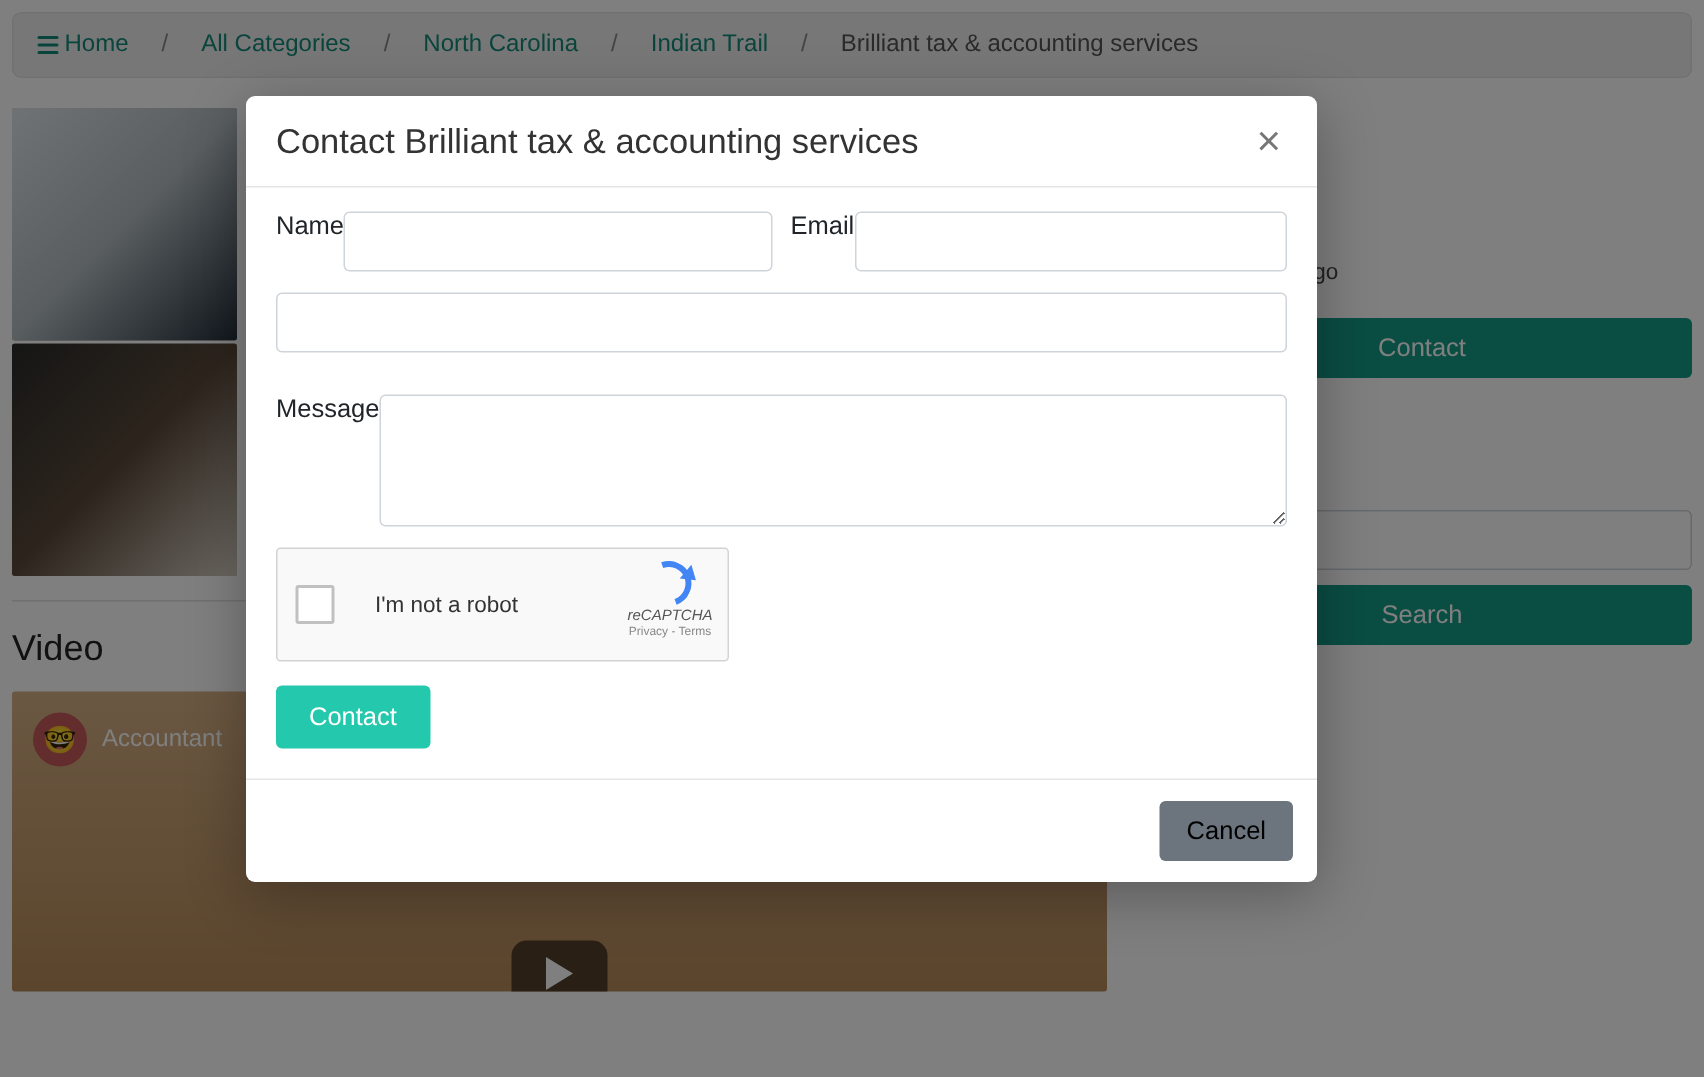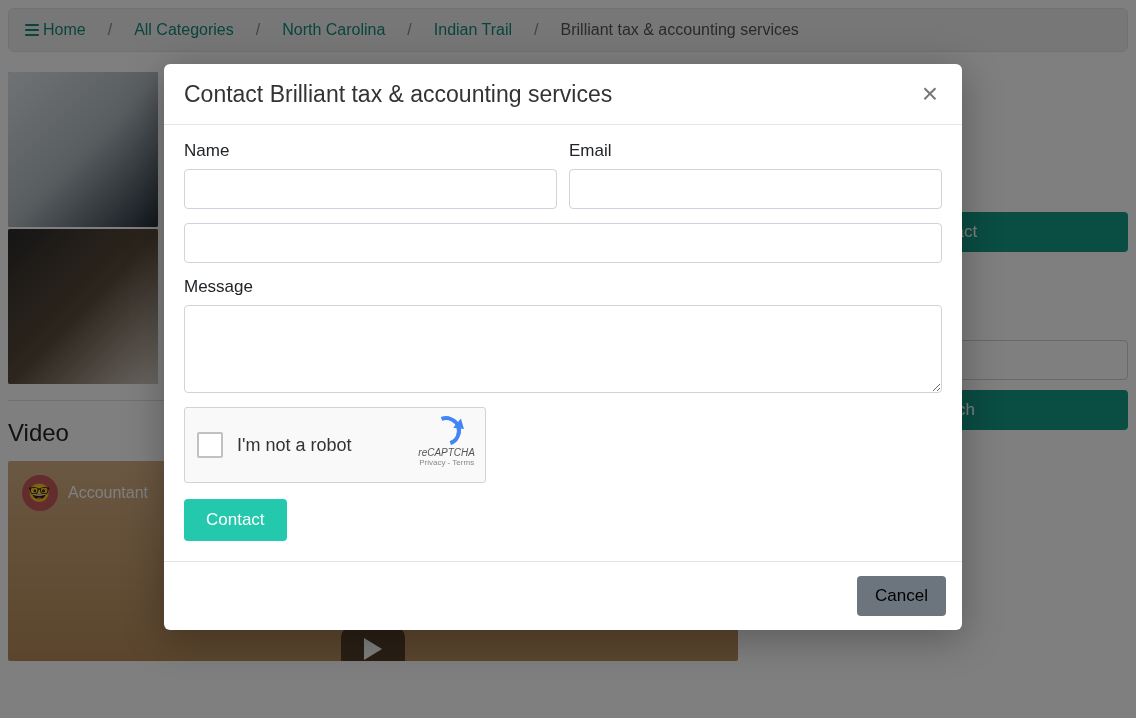--- a/index.html
+++ b/index.html
@@ -43,7 +43,7 @@
     .search-field { width:100%; border:1px solid #ced4da; border-radius:4px; padding:10px 12px; font-size:16px; margin-top: 88px; margin-bottom: 10px; }
     
     
-    .modal { position:absolute; top:64px; left:164px; width:798px; background:#fff; border-radius:6px; z-index:10; box-shadow:0 8px 40px rgba(0,0,0,0.3); }
+    .modal { position:absolute; top:64px; left:164px; width:714px; background:#fff; border-radius:6px; z-index:10; box-shadow:0 8px 40px rgba(0,0,0,0.3); }
     .modal-header { display:flex; justify-content:space-between; align-items:center; padding:16px 20px; border-bottom:1px solid #e5e5e5; }
     .modal-title { font-size: 23px; font-weight:400; color:#333; }
     .close-x { font-size:28px; font-weight:300; color:#777; cursor:pointer; line-height:1; padding:0 4px; }

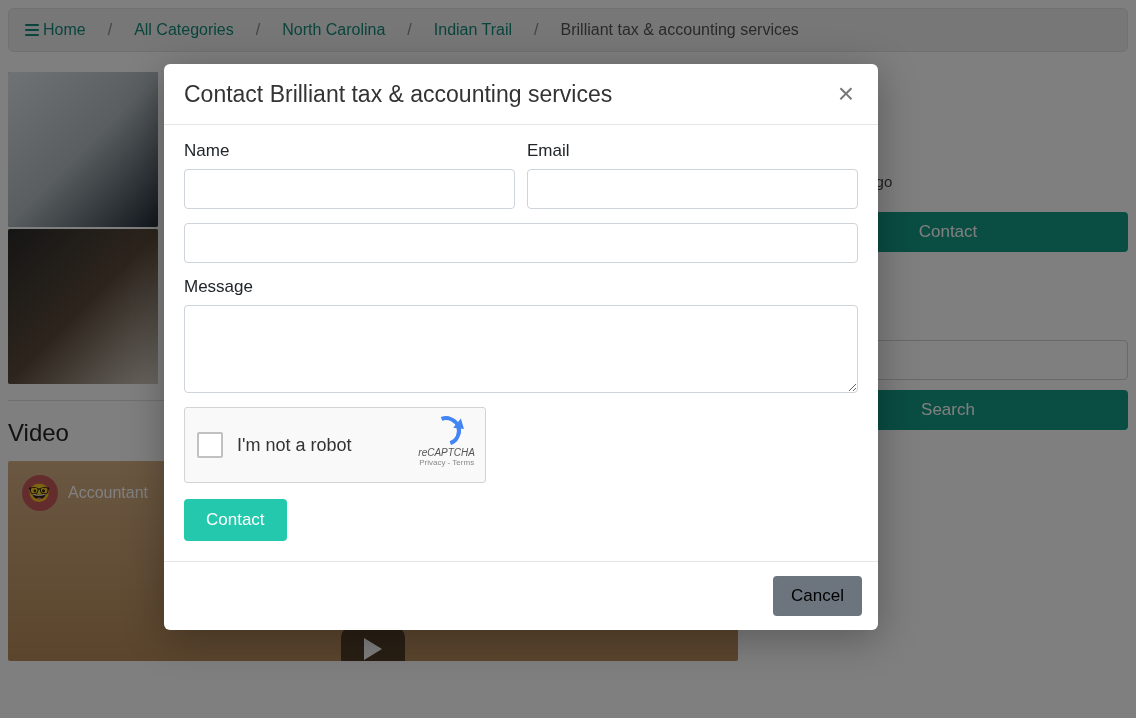--- a/index.html
+++ b/index.html
@@ -50,7 +50,7 @@
     
     .modal-body { padding: 16px 20px 20px 20px; }
     .form-row { display:flex; gap:12px; margin-bottom: 14px; }
-    .form-group { flex:1; display:flex; flex-direction:column; }
+    .form-group { flex:1; display:flex; flex-direction:row; }
     .form-group.full { flex: 1 1 100%; }
     .form-label { font-size:17px; color:#212529; margin-bottom:8px; }
     .form-control { width:100%; border:1px solid #ced4da; border-radius:4px; padding:10px 12px; font-size:16px; font-family:inherit; }

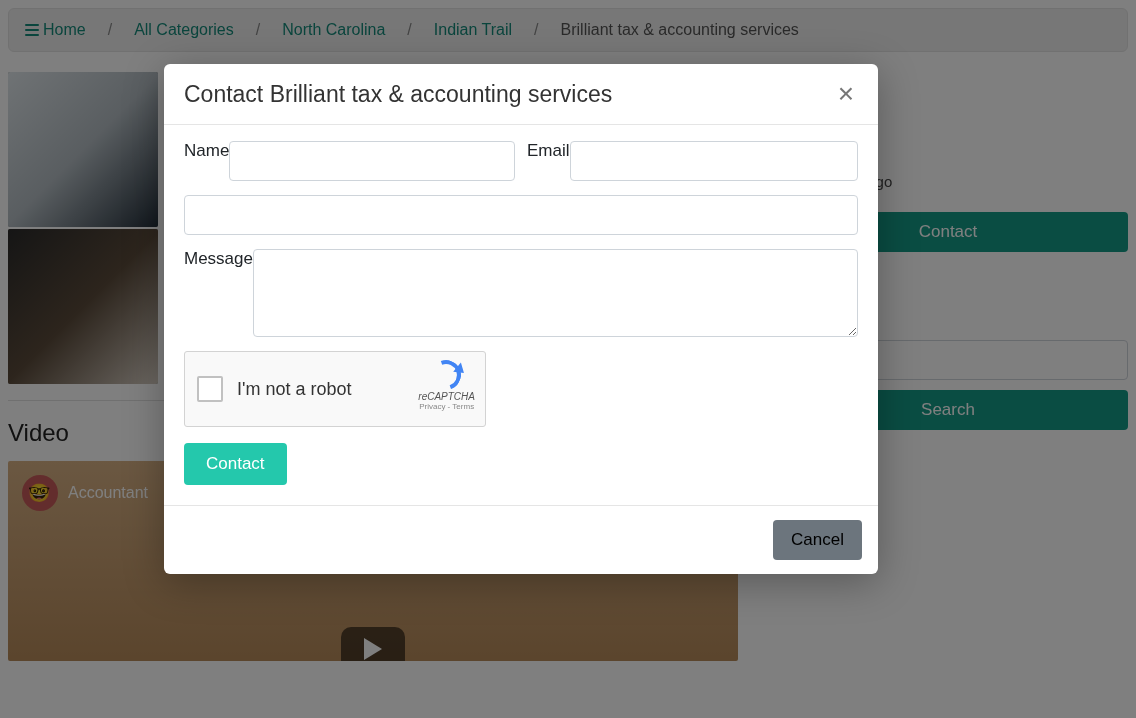--- a/index.html
+++ b/index.html
@@ -51,7 +51,7 @@
     .modal-body { padding: 16px 20px 20px 20px; }
     .form-row { display:flex; gap:12px; margin-bottom: 14px; }
     .form-group { flex:1; display:flex; flex-direction:row; }
-    .form-group.full { flex: 1 1 100%; }
+    .form-group.full { flex: 1 1 100%; margin-top: 14px; }
     .form-label { font-size:17px; color:#212529; margin-bottom:8px; }
     .form-control { width:100%; border:1px solid #ced4da; border-radius:4px; padding:10px 12px; font-size:16px; font-family:inherit; }
     textarea.form-control { height: 88px; resize: both; }

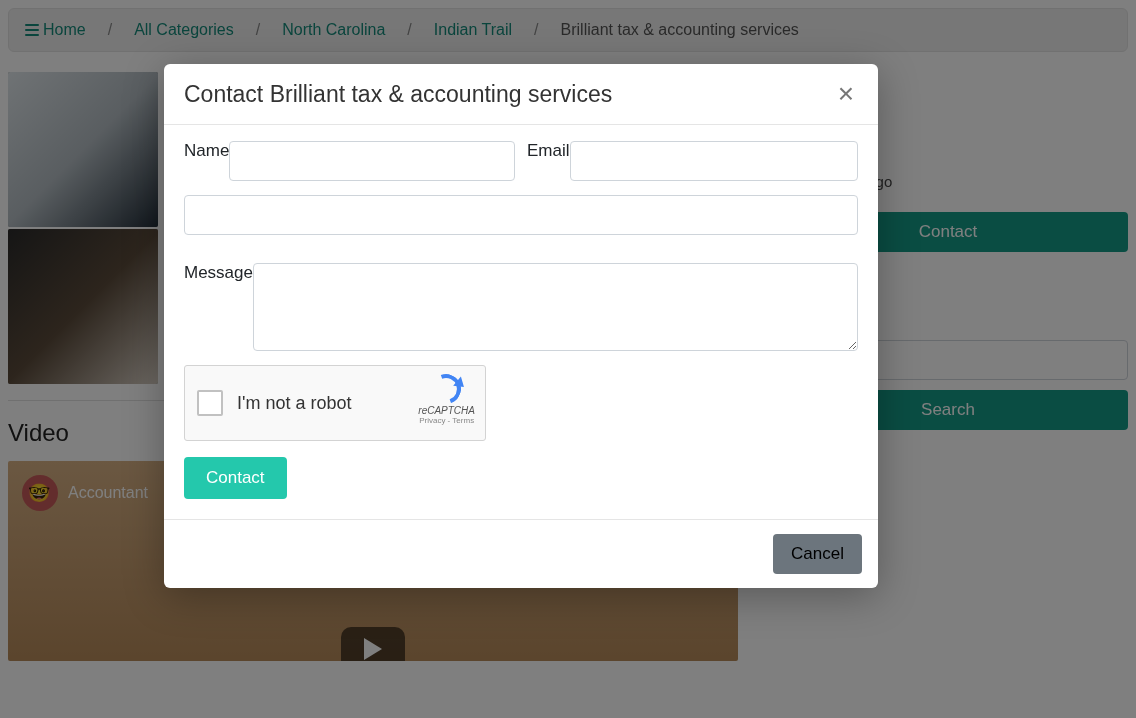--- a/index.html
+++ b/index.html
@@ -58,7 +58,7 @@
     
     .recaptcha { width: 302px; height: 76px; border:1px solid #d3d3d3; border-radius:3px; background:#f9f9f9; display:flex; align-items:center; padding:0 12px; position:relative; margin-bottom: 16px; }
     .rc-check { width:26px; height:26px; border:2px solid #c1c1c1; border-radius:2px; background:#fff; margin-right:14px; }
-    .rc-label { font-size:18px; color:#333; }
+    .rc-label { font-size:15px; color:#333;margin-left:13px; }
     .rc-right { position:absolute; right:10px; top:8px; text-align:center; }
     .rc-logo { width:32px; height:30px; margin:0 auto 1px auto; position:relative; }
     .rc-logo-arc { position:absolute; width:30px; height:30px; border:4px solid transparent; border-top-color:#4285f4; border-right-color:#4285f4; border-radius:50%; transform:rotate(25deg); left:0; top:0; }

